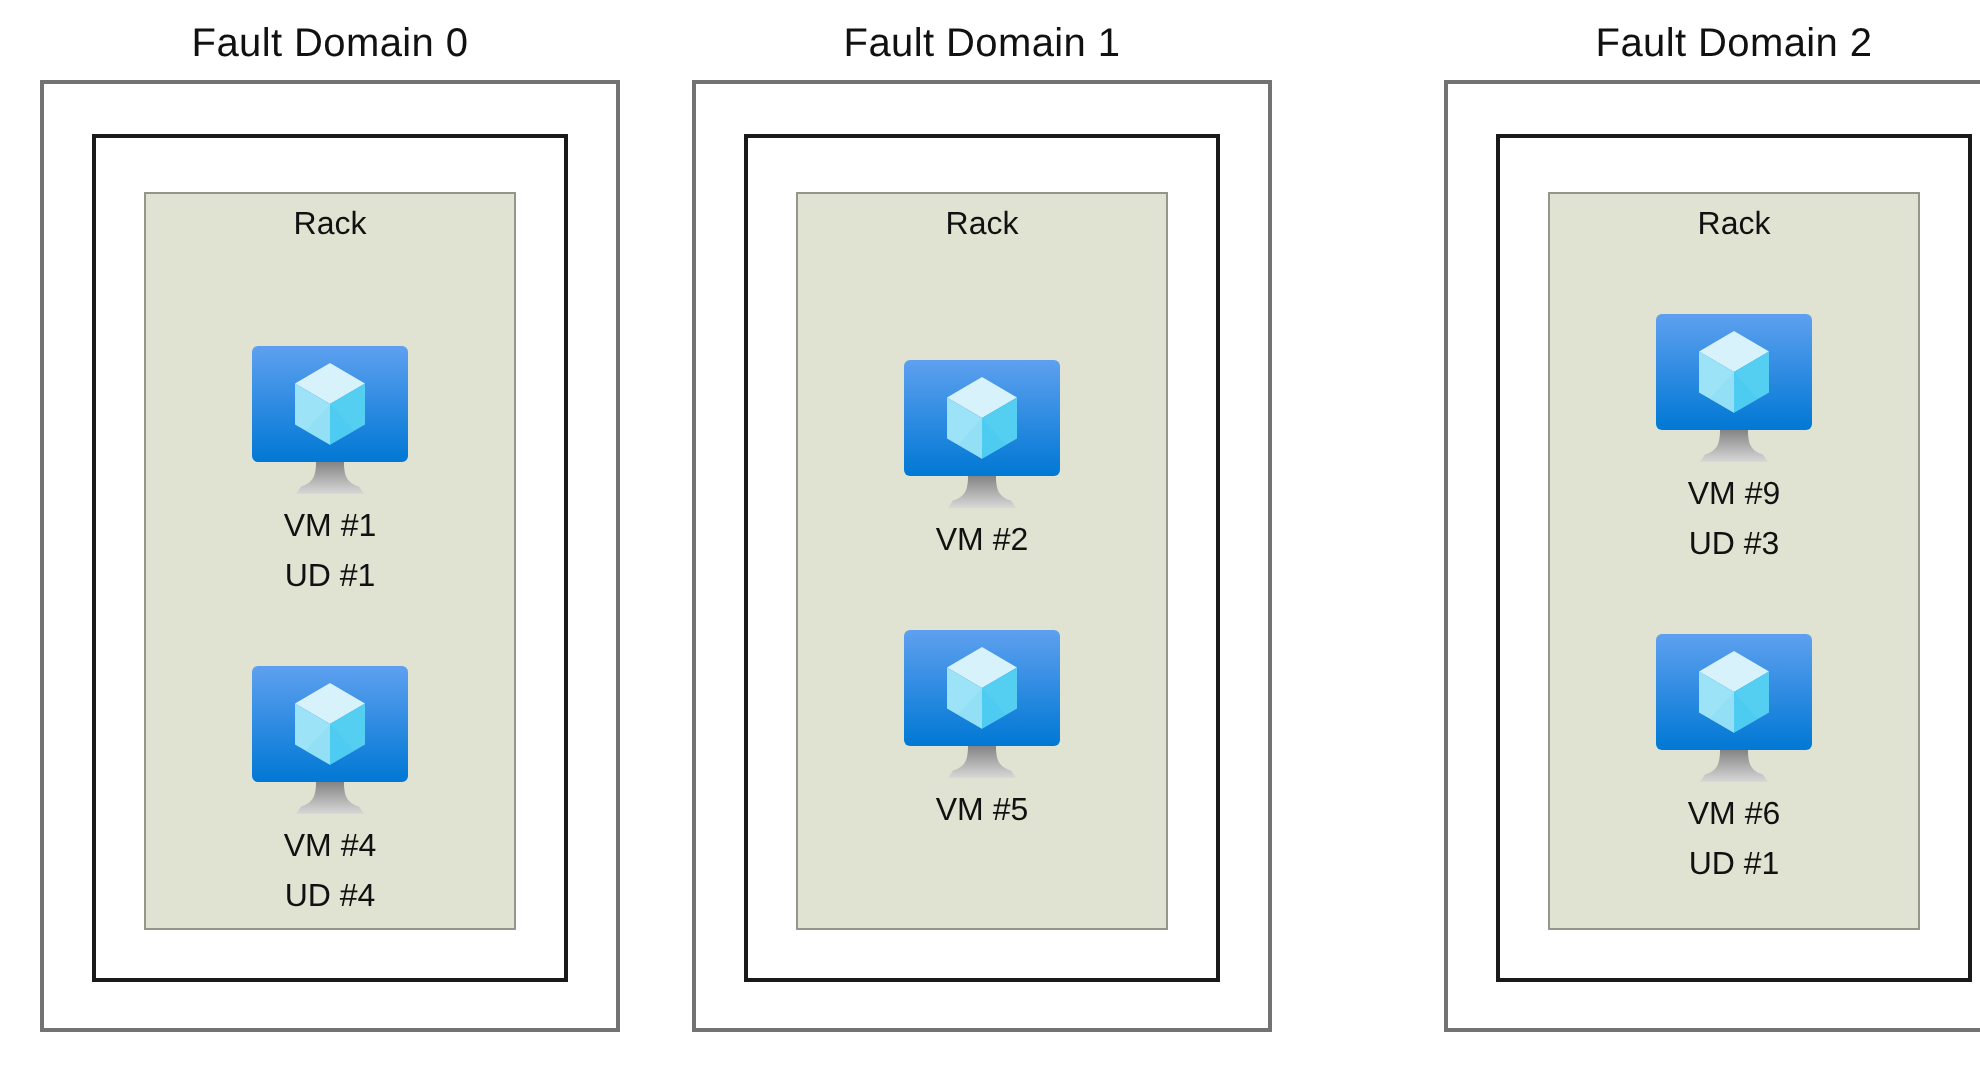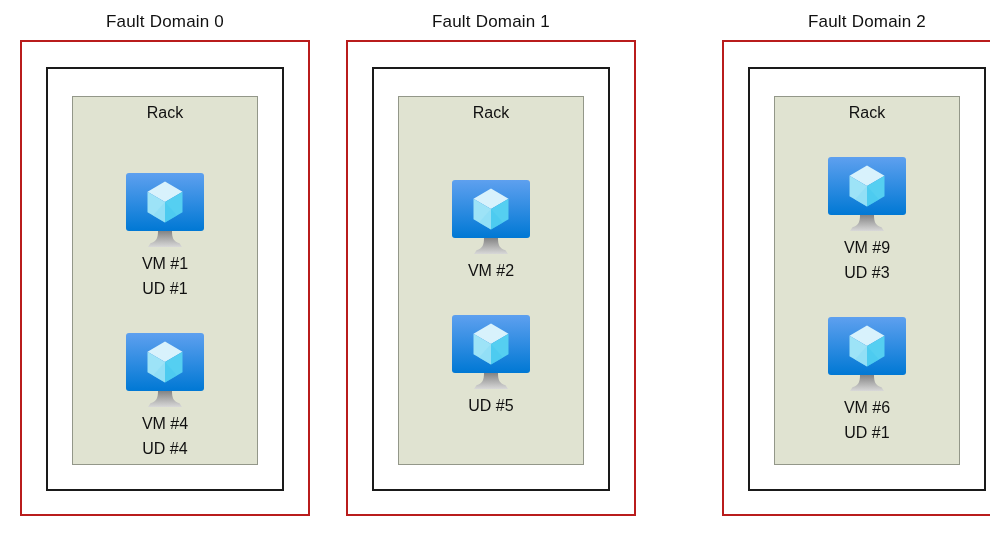--- a/index.html
+++ b/index.html
@@ -21,7 +21,7 @@
   .fd-col.fd-2 { left:722px; }
   .fd-title {
     text-align:center;
-    font-size:17px;
+    font-size:20px;
     line-height:24px;
     margin-bottom:6px;
     color:#111111;

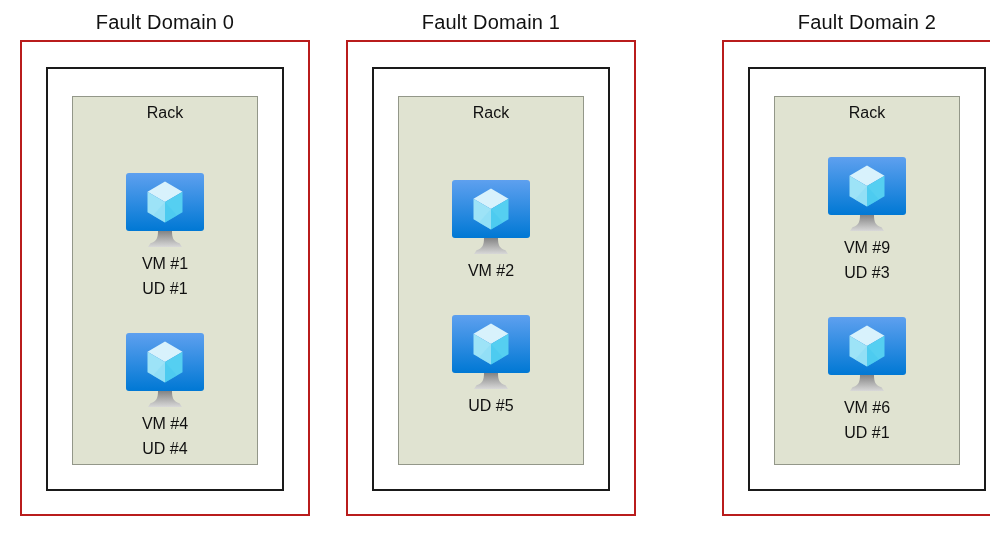--- a/index.html
+++ b/index.html
@@ -29,7 +29,7 @@
   }
   .outer-box {
     width:290px; height:476px;
-    border:2px solid #b91c1c;
+    border:2px solid #737373;
     background:#ffffff;
     padding:25px 24px 23px;
   }

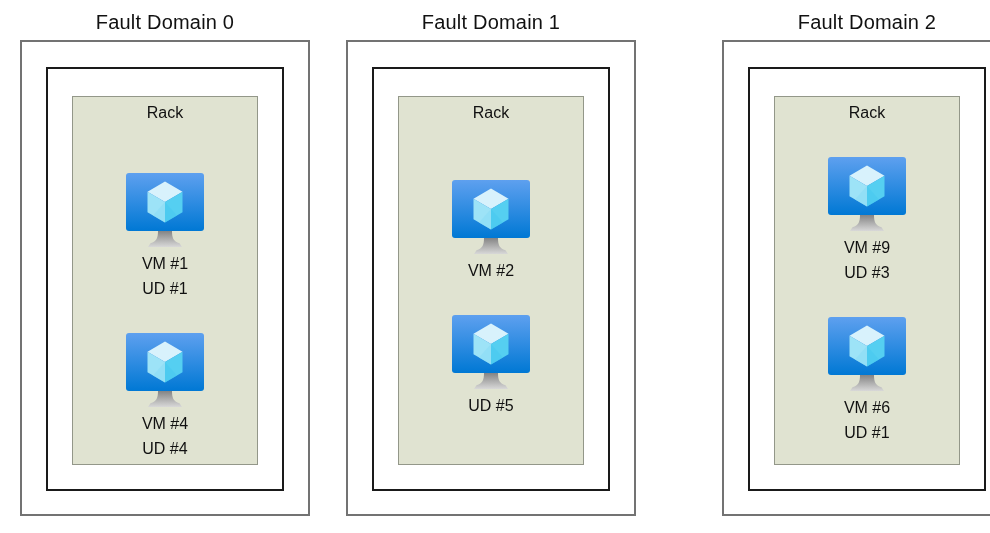--- a/index.html
+++ b/index.html
@@ -140,6 +140,7 @@
               <svg class="vm-icon" width="78" height="76" viewBox="0 0 78 76">
                   <use href="#vm-icon-sym"></use>
                 </svg>
+              <div class="vm-label">VM #5</div>
               <div class="vm-label">UD #5</div>
             </div>
           </div>

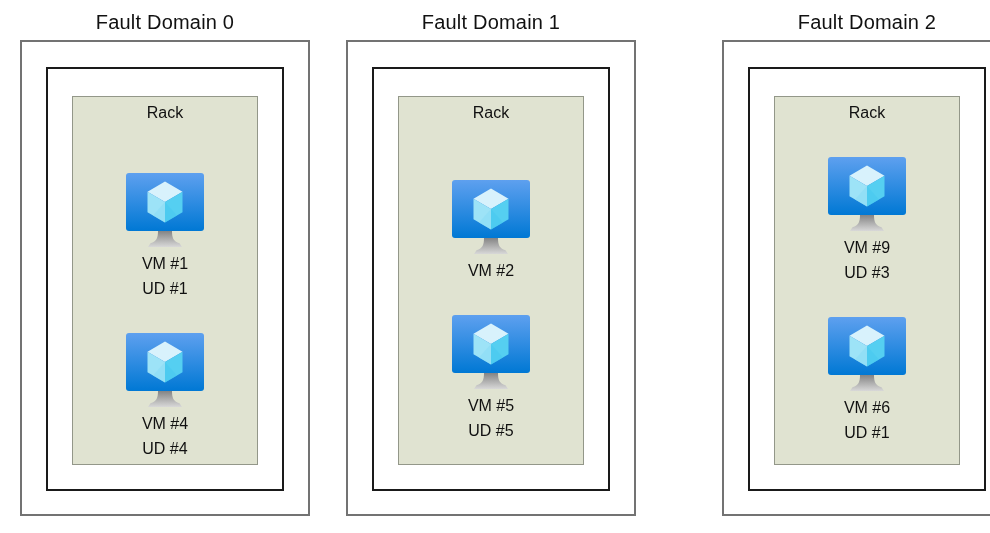--- a/index.html
+++ b/index.html
@@ -141,7 +141,6 @@
                   <use href="#vm-icon-sym"></use>
                 </svg>
               <div class="vm-label">VM #5</div>
-              <div class="vm-label">UD #5</div>
             </div>
           </div>
         </div>

